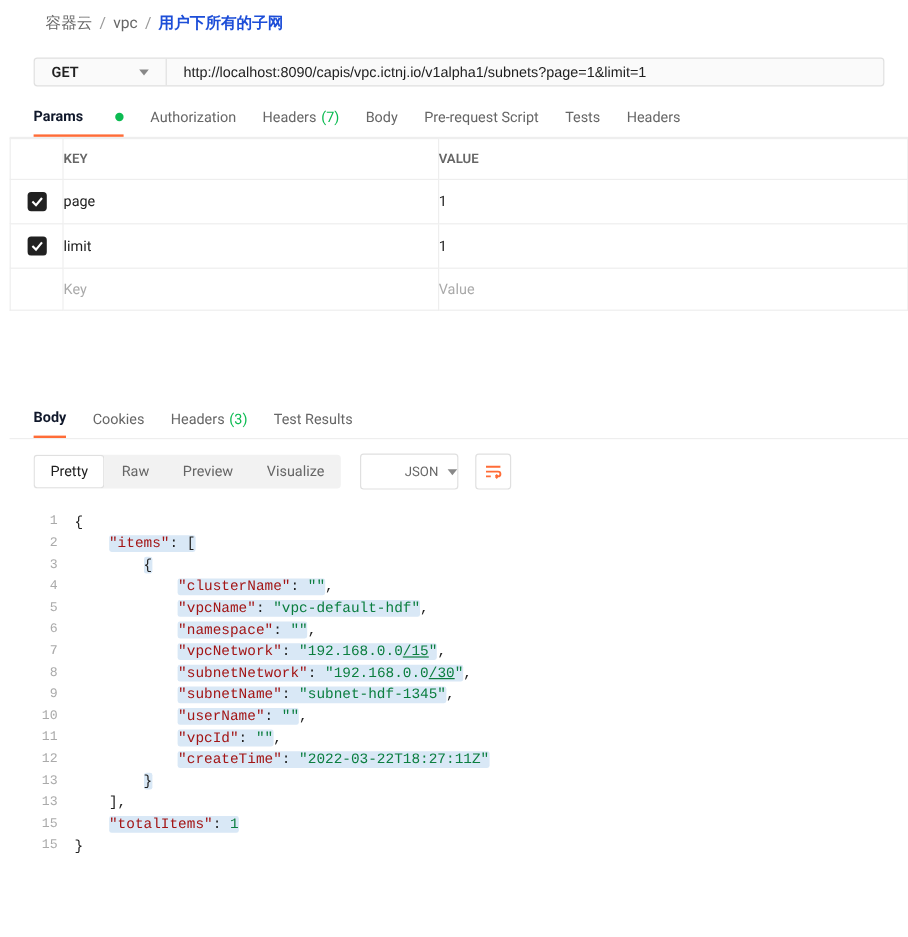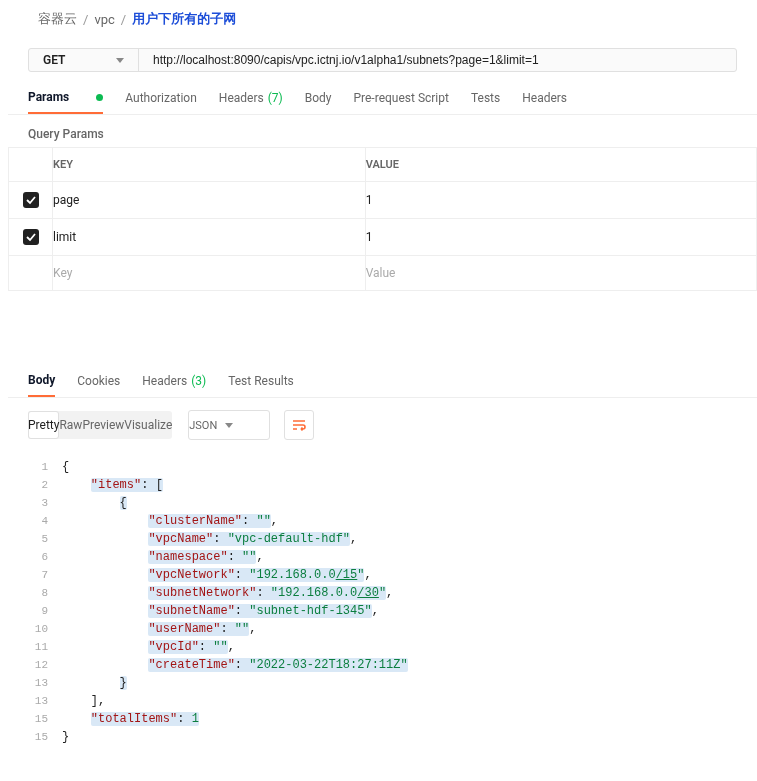--- a/index.html
+++ b/index.html
@@ -82,7 +82,6 @@
     <div class="tab">Headers</div>
   </div>
 
-  <div class="section-label">Query Params</div>
 
   <table class="params">
     <thead>

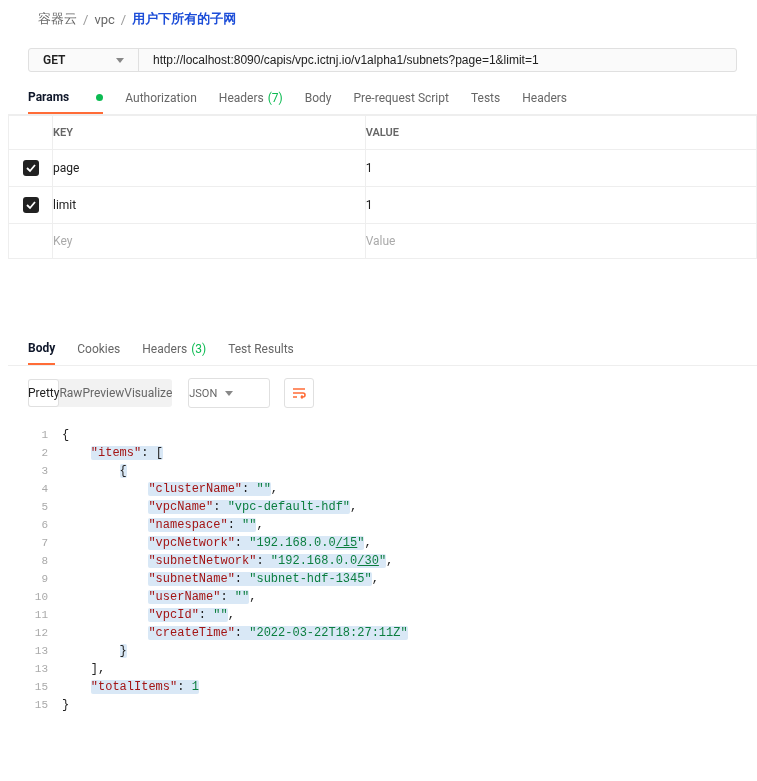--- a/index.html
+++ b/index.html
@@ -29,7 +29,7 @@
   .resp-tabs { display: flex; gap: 22px; padding: 12px 20px 0 20px; border-bottom: 1px solid #eee; font-size: 12px; }
   .subbar { display: flex; align-items: center; gap: 10px; padding: 12px 20px; font-size: 12px; }
   .view-tabs { display: flex; background: #f2f2f2; border-radius: 3px; }
-  .view-tab { padding: 7px 0; color: #666; cursor: pointer; border-radius: 3px; }
+  .view-tab { padding: 7px 14px; color: #666; cursor: pointer; border-radius: 3px; }
   .view-tab.active { background: #fff; color: #212121; box-shadow: inset 0 0 0 1px #e0e0e0; }
   .json-sel { width: 82px; height: 30px; border: 1px solid #e0e0e0; border-radius: 3px; display: flex; align-items: center; justify-content: flex-start; gap: 8px; margin-left: 6px; font-size: 11px; color: #666; }
   .json-sel .chev { width: 0; height: 0; border-left: 4px solid transparent; border-right: 4px solid transparent; border-top: 5px solid #888; }

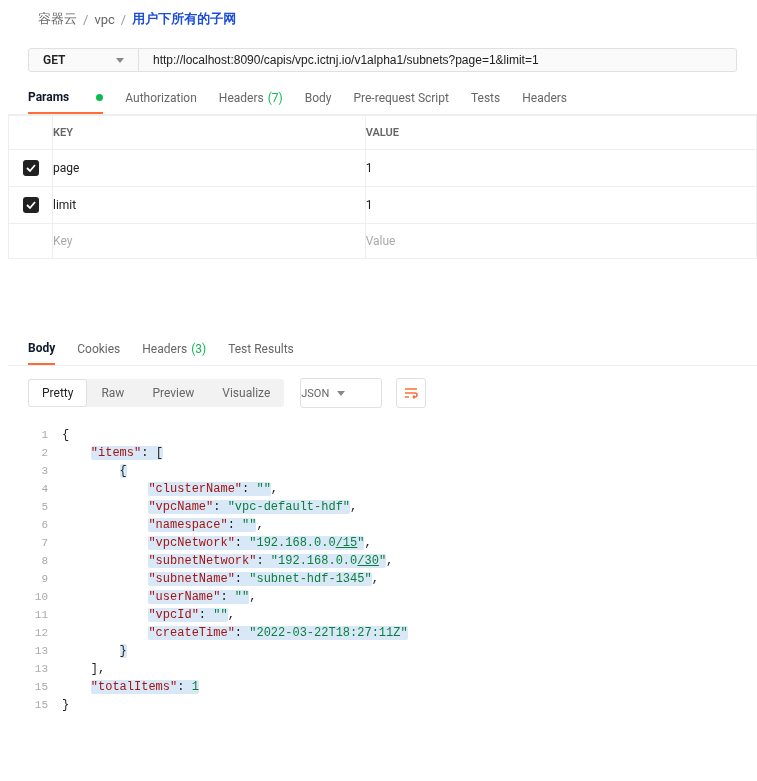--- a/index.html
+++ b/index.html
@@ -31,7 +31,7 @@
   .view-tabs { display: flex; background: #f2f2f2; border-radius: 3px; }
   .view-tab { padding: 7px 14px; color: #666; cursor: pointer; border-radius: 3px; }
   .view-tab.active { background: #fff; color: #212121; box-shadow: inset 0 0 0 1px #e0e0e0; }
-  .json-sel { width: 82px; height: 30px; border: 1px solid #e0e0e0; border-radius: 3px; display: flex; align-items: center; justify-content: flex-start; gap: 8px; margin-left: 6px; font-size: 11px; color: #666; }
+  .json-sel { width: 82px; height: 30px; border: 1px solid #e0e0e0; border-radius: 3px; display: flex; align-items: center; justify-content: flex-end; gap: 8px; margin-left: 6px; font-size: 11px; color: #666; }
   .json-sel .chev { width: 0; height: 0; border-left: 4px solid transparent; border-right: 4px solid transparent; border-top: 5px solid #888; }
   .wrap-btn { width: 30px; height: 30px; border: 1px solid #e0e0e0; border-radius: 3px; display: flex; align-items: center; justify-content: center; margin-left: 4px; }
   .wrap-btn svg { stroke: #ff6c37; fill: none; stroke-width: 1.6; width: 16px; height: 16px; }

